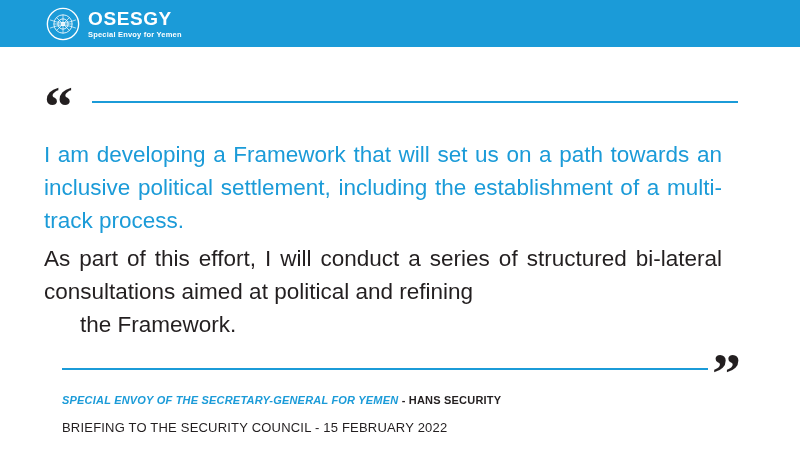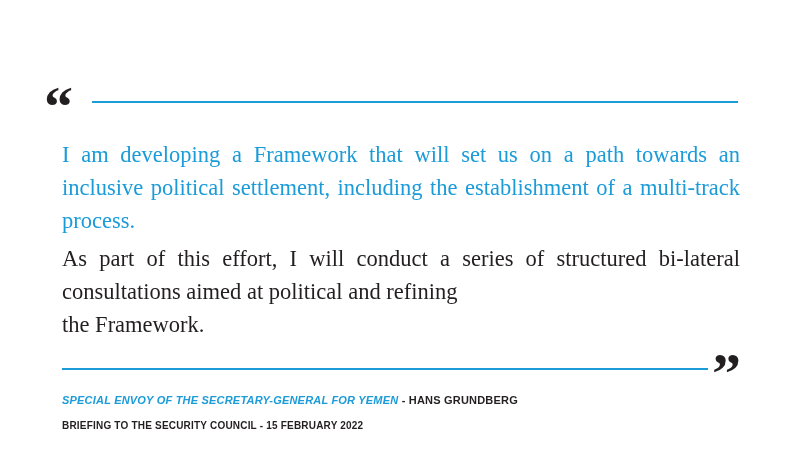--- a/index.html
+++ b/index.html
@@ -160,6 +160,24 @@
 
 <div class="slide">
 
+  <div class="header">
+    <svg class="un-emblem" viewBox="0 0 100 100" aria-hidden="true">
+      <circle cx="50" cy="50" r="46" fill="none" stroke="#ffffff" stroke-width="4"></circle>
+      <circle cx="50" cy="50" r="27" fill="none" stroke="#ffffff" stroke-width="2.5"></circle>
+      <circle cx="50" cy="50" r="15" fill="none" stroke="#ffffff" stroke-width="2.5"></circle>
+      <circle cx="50" cy="50" r="5" fill="none" stroke="#ffffff" stroke-width="2.5"></circle>
+      <line x1="50" y1="23" x2="50" y2="77" stroke="#ffffff" stroke-width="2"></line>
+      <line x1="23" y1="50" x2="77" y2="50" stroke="#ffffff" stroke-width="2"></line>
+      <line x1="31" y1="31" x2="69" y2="69" stroke="#ffffff" stroke-width="2"></line>
+      <line x1="69" y1="31" x2="31" y2="69" stroke="#ffffff" stroke-width="2"></line>
+      <path d="M12 62 Q50 46 88 62" fill="none" stroke="#ffffff" stroke-width="2"></path>
+      <path d="M12 38 Q50 54 88 38" fill="none" stroke="#ffffff" stroke-width="2"></path>
+    </svg>
+    <div class="brand">
+      <span class="brand-title">OSESGY</span>
+      <span class="brand-sub">Special Envoy for Yemen</span>
+    </div>
+  </div>
 
   <div class="quote-open">“</div>
   <div class="rule-top"></div>

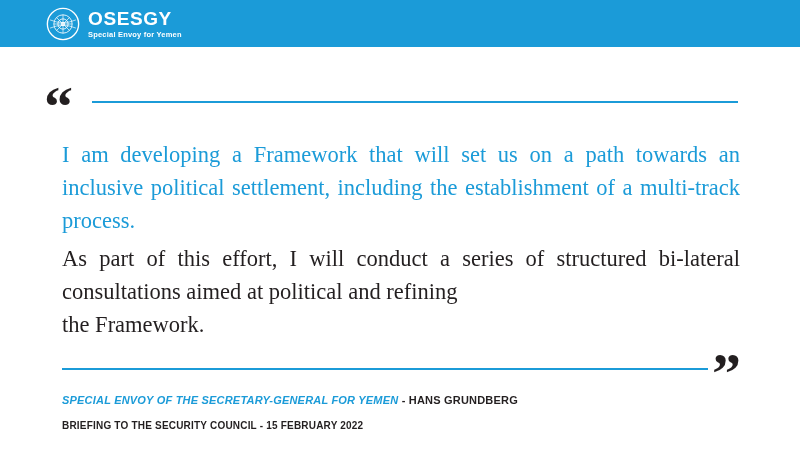--- a/index.html
+++ b/index.html
@@ -101,10 +101,9 @@
 
   .quote-body {
     position: absolute;
-    left: 62px;
+    left: 44px;
     top: 138px;
     width: 678px;
-    font-family: Liberation Serif, serif;
   }
   .quote-para {
     margin: 0;

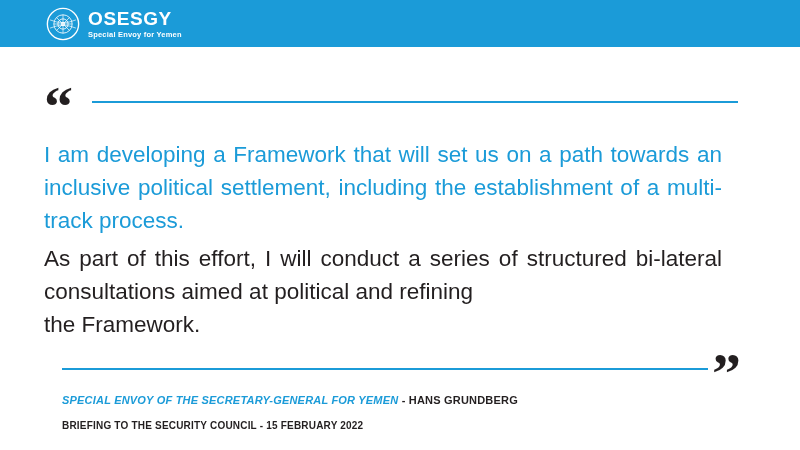--- a/index.html
+++ b/index.html
@@ -121,6 +121,7 @@
   }
   .quote-para .last-line {
     display: block;
+    margin-left: 36px;
   }
 
   

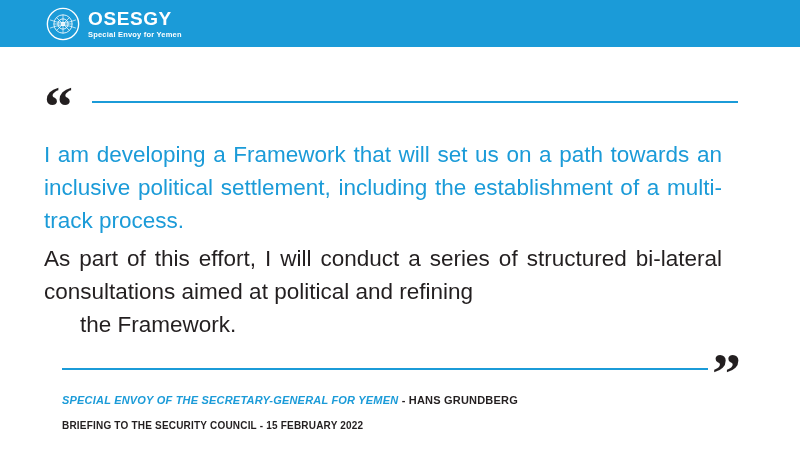--- a/index.html
+++ b/index.html
@@ -191,7 +191,7 @@
   <div class="quote-close">”</div>
 
   <div class="attribution">
-    <span class="role">SPECIAL ENVOY OF THE SECRETARY-GENERAL FOR YEMEN</span><span class="dash"> - </span><span class="name">HANS GRUNDBERG</span>
+    <span class="role">SPECIAL ENVOY OF THE SECRETARY-GENERAL FOR YEMEN</span><span class="dash"> - </span><span class="name">HANS SECURITY</span>
   </div>
   <div class="event">BRIEFING TO THE SECURITY COUNCIL - 15 FEBRUARY 2022</div>
 

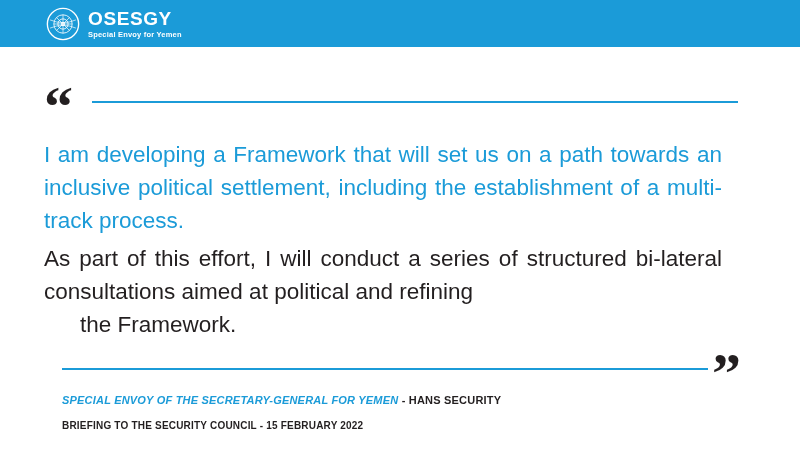--- a/index.html
+++ b/index.html
@@ -148,8 +148,8 @@
     position: absolute;
     left: 62px;
     top: 420px;
-    font-size: 10px;
-    font-weight: bold;
+    font-size: 13px;
+    font-weight: normal;
     letter-spacing: 0.2px;
     color: #231f20;
     white-space: nowrap;

